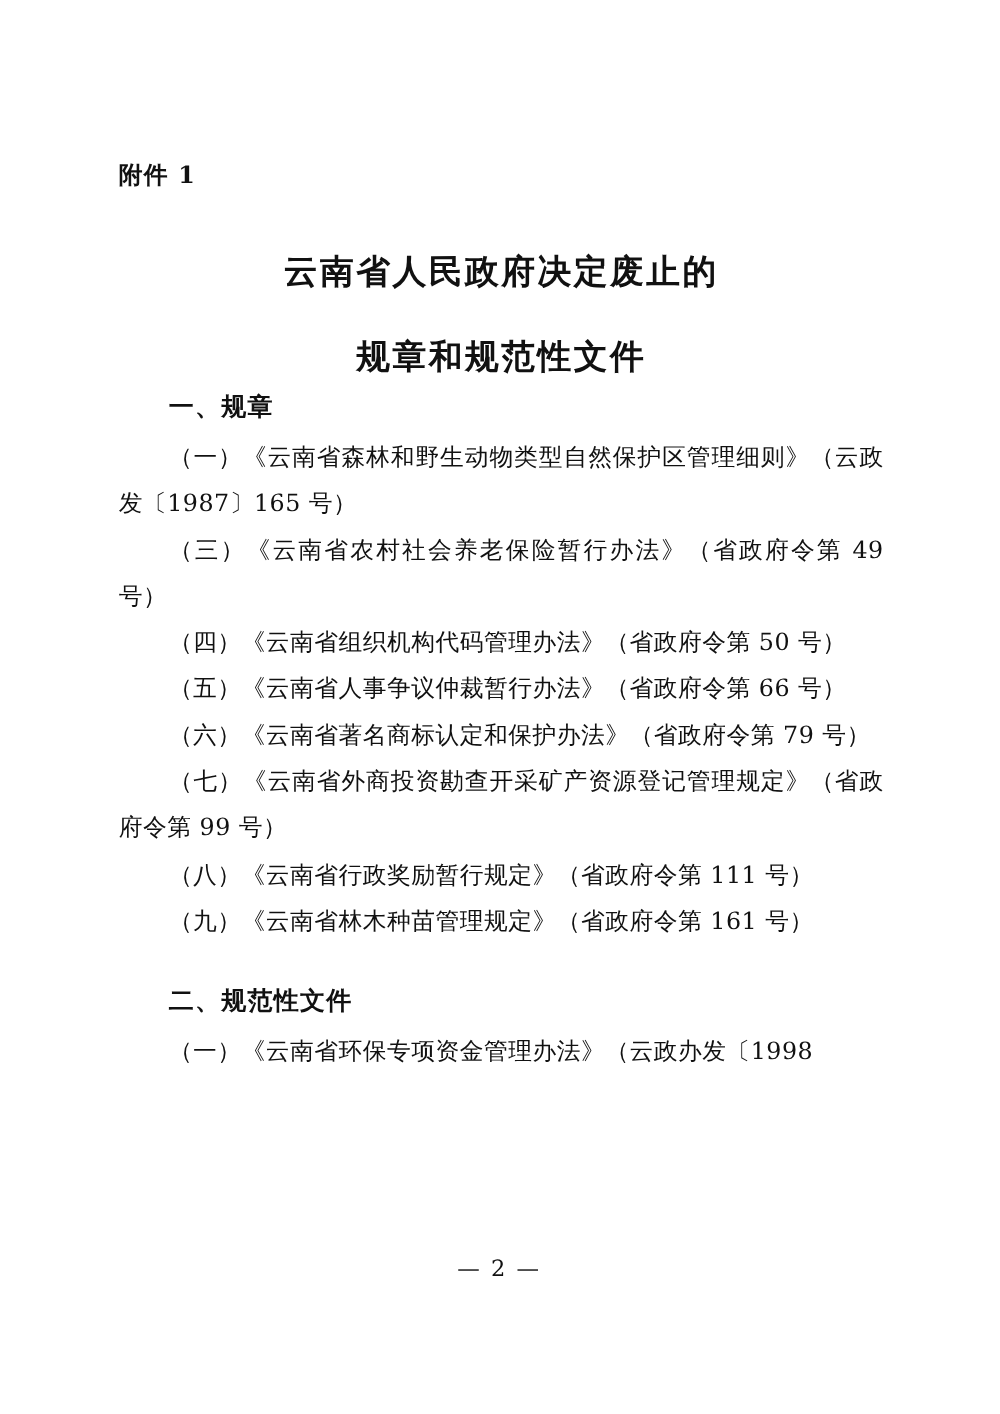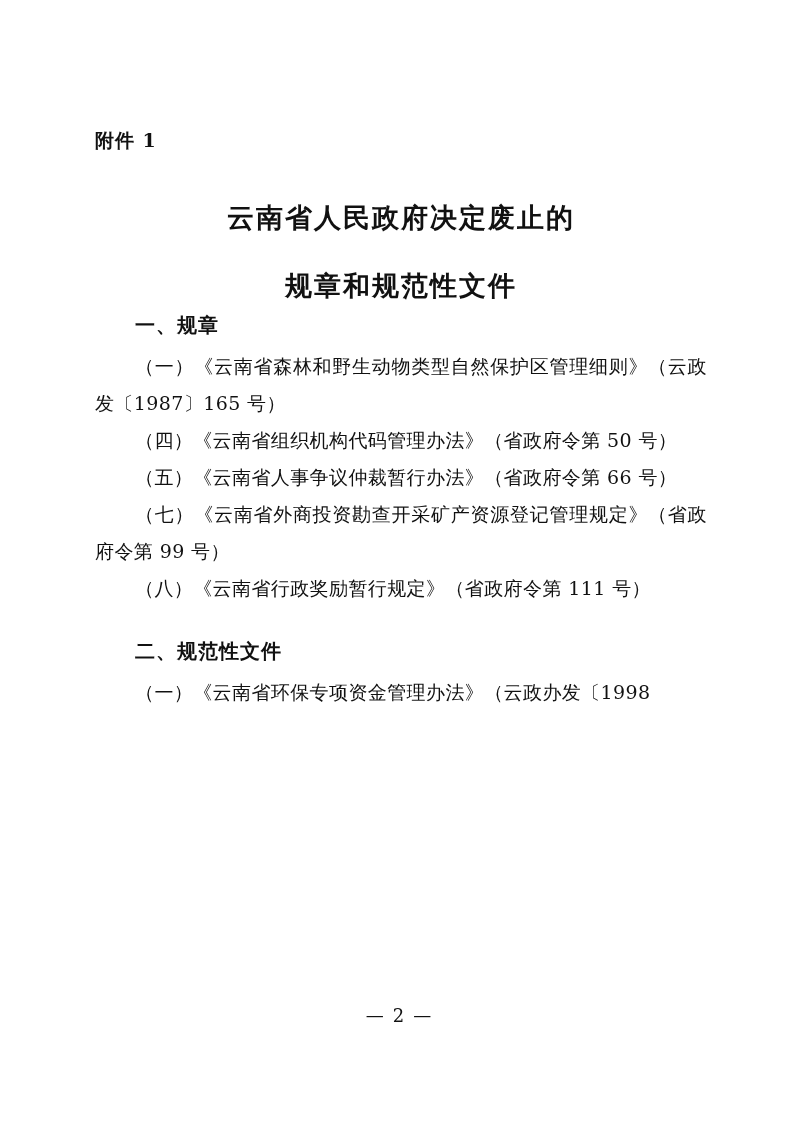--- a/index.html
+++ b/index.html
@@ -104,6 +104,7 @@
       <div class="section-heading">一、规章</div>
       <div class="items">
         <p class="para">（一）《云南省森林和野生动物类型自然保护区管理细则》（云政发〔1987〕165 号）</p>
+        <p class="para">（三）《云南省农村社会养老保险暂行办法》（省政府令第 49 号）</p>
         <p class="para">（四）《云南省组织机构代码管理办法》（省政府令第 50 号）</p>
         <p class="para">（五）《云南省人事争议仲裁暂行办法》（省政府令第 66 号）</p>
         <p class="para">（七）《云南省外商投资勘查开采矿产资源登记管理规定》（省政府令第 99 号）</p>

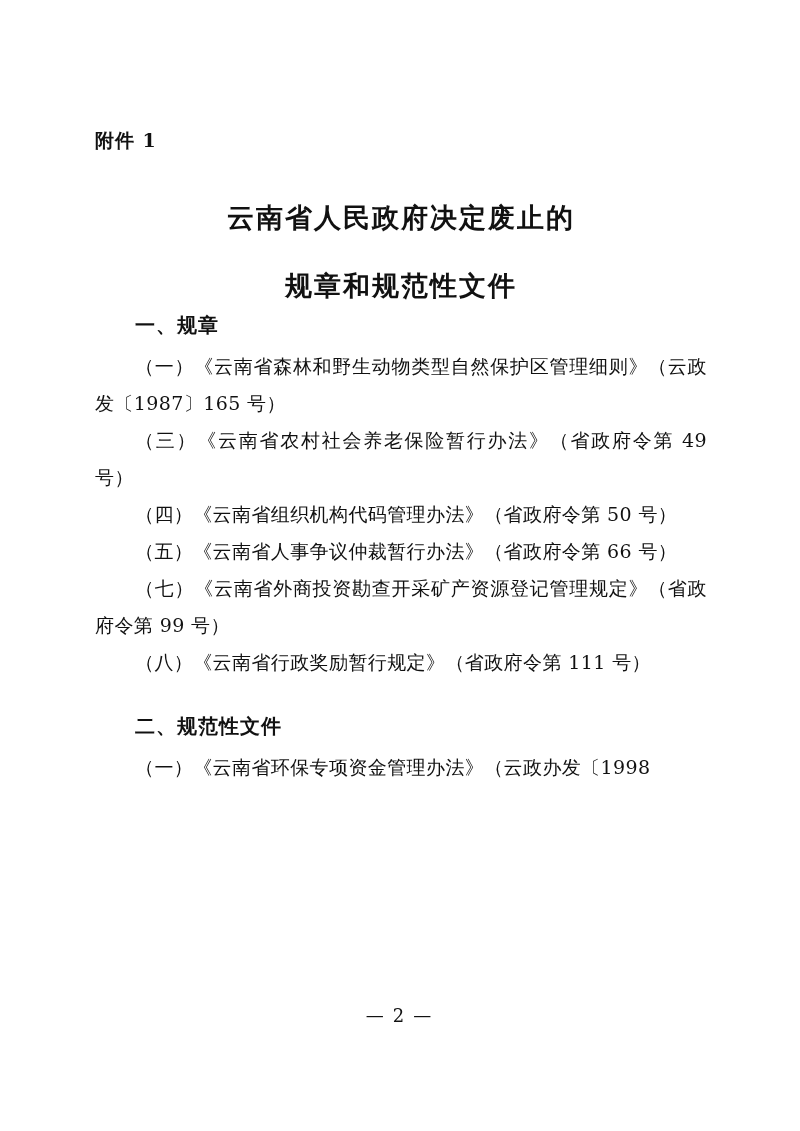--- a/index.html
+++ b/index.html
@@ -107,6 +107,7 @@
         <p class="para">（三）《云南省农村社会养老保险暂行办法》（省政府令第 49 号）</p>
         <p class="para">（四）《云南省组织机构代码管理办法》（省政府令第 50 号）</p>
         <p class="para">（五）《云南省人事争议仲裁暂行办法》（省政府令第 66 号）</p>
+        <p class="para">（六）《云南省著名商标认定和保护办法》（省政府令第 79 号）</p>
         <p class="para">（七）《云南省外商投资勘查开采矿产资源登记管理规定》（省政府令第 99 号）</p>
         <p class="para">（八）《云南省行政奖励暂行规定》（省政府令第 111 号）</p>
       </div>

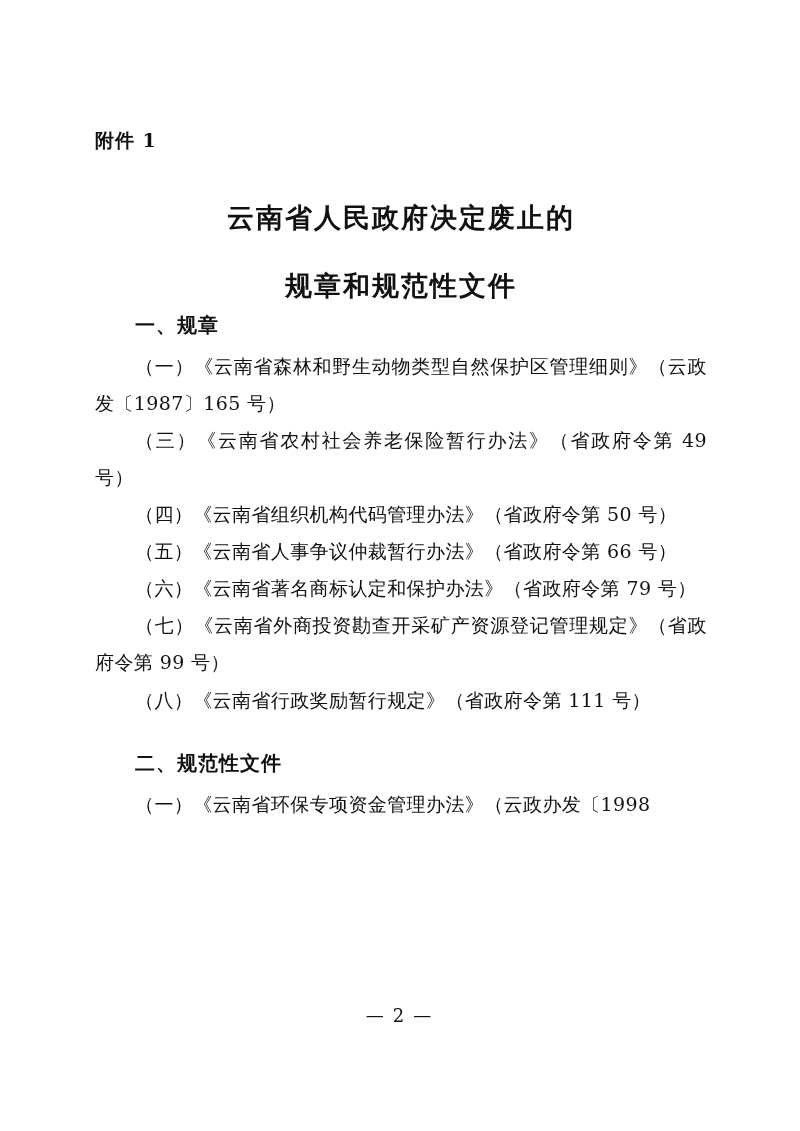--- a/index.html
+++ b/index.html
@@ -110,6 +110,7 @@
         <p class="para">（六）《云南省著名商标认定和保护办法》（省政府令第 79 号）</p>
         <p class="para">（七）《云南省外商投资勘查开采矿产资源登记管理规定》（省政府令第 99 号）</p>
         <p class="para">（八）《云南省行政奖励暂行规定》（省政府令第 111 号）</p>
+        <p class="para">（九）《云南省林木种苗管理规定》（省政府令第 161 号）</p>
       </div>
     </div>
 

